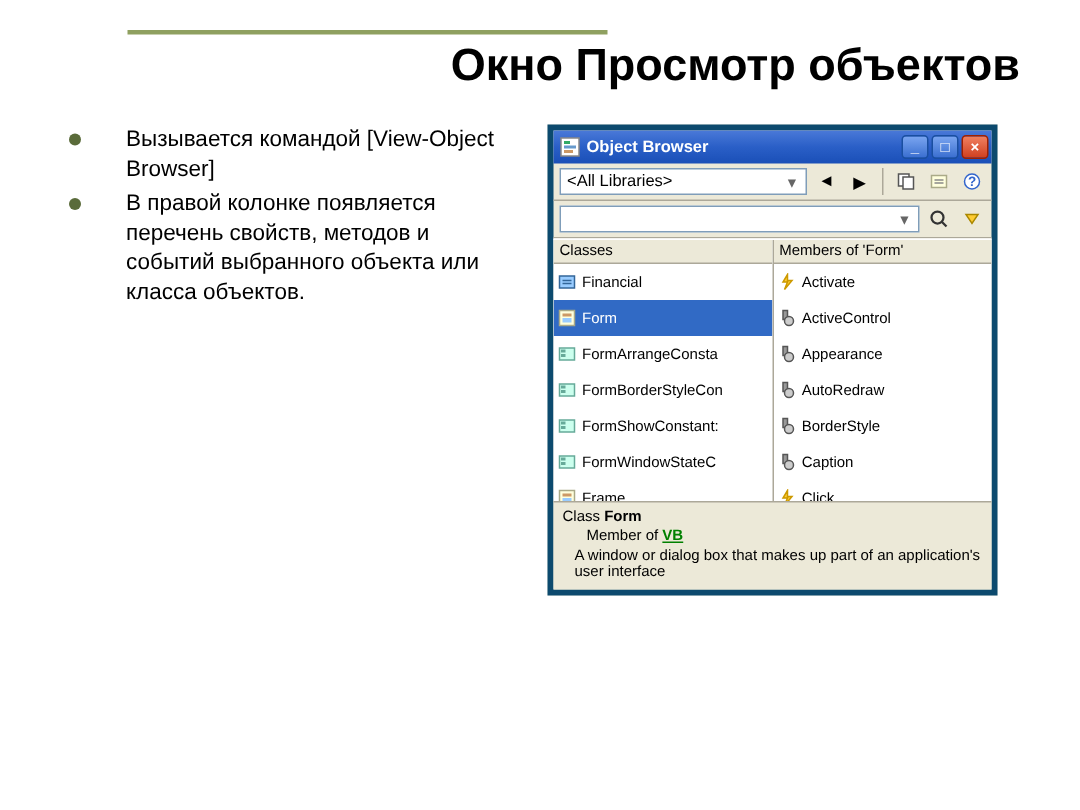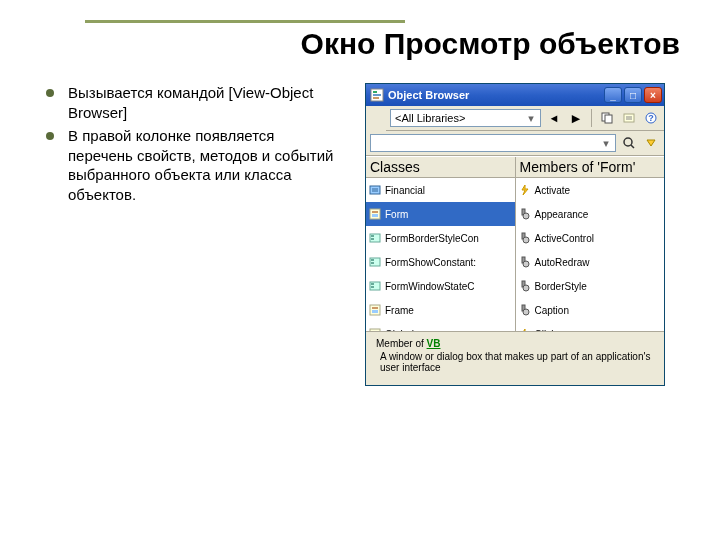--- a/index.html
+++ b/index.html
@@ -35,7 +35,7 @@
     padding: 0;
     margin: 0;
   }
-  .bullets li { display: flex; margin-bottom: 4px; }
+  .bullets li { display: flex; margin-bottom: 4px; gap: 16px; }
   .dot {
     width: 8px; height: 8px; border-radius: 50%;
     background: #5a6b3a; margin: 6px 14px 0 6px; flex: none;

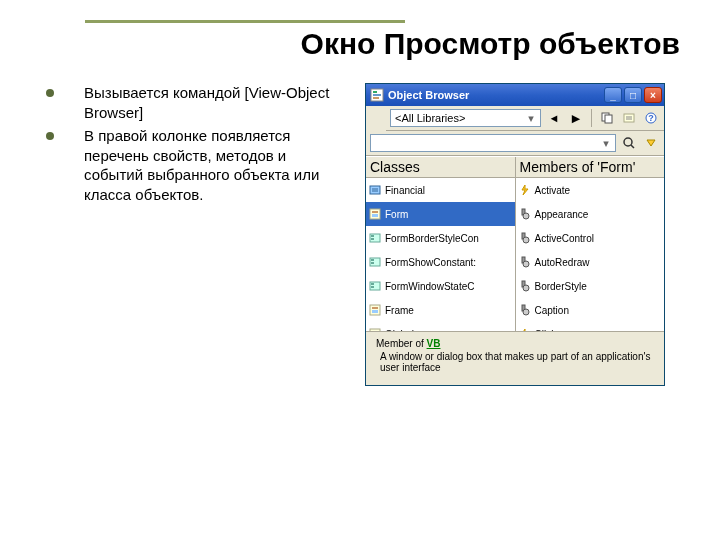--- a/index.html
+++ b/index.html
@@ -43,7 +43,7 @@
   .ob-window {
     margin-left: 25px;
     width: 300px;
-    border: 1px solid #0c4a6e;
+    border: 4px solid #0c4a6e;
     background: #ece9d8;
     font-family: Tahoma, sans-serif;
     font-size: 11px;

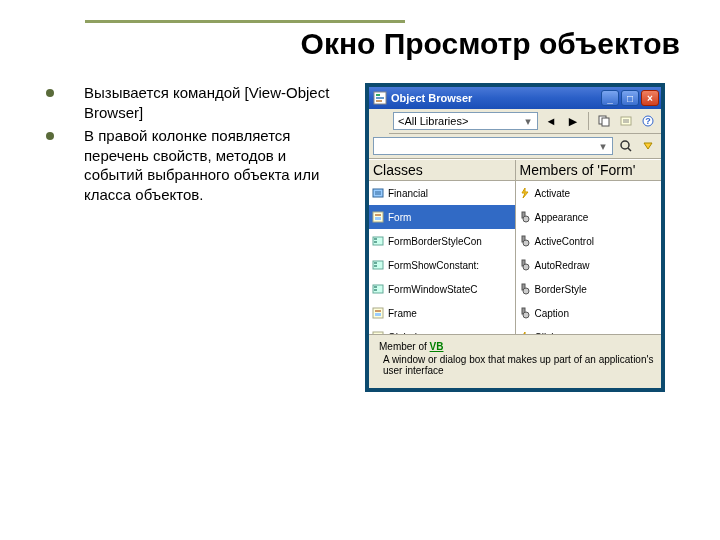--- a/index.html
+++ b/index.html
@@ -71,7 +71,6 @@
     padding: 3px 4px;
     gap: 4px;
     border-bottom: 1px solid #aca899;
-    margin-left: 20px;
   }
   .combo {
     flex: 1;

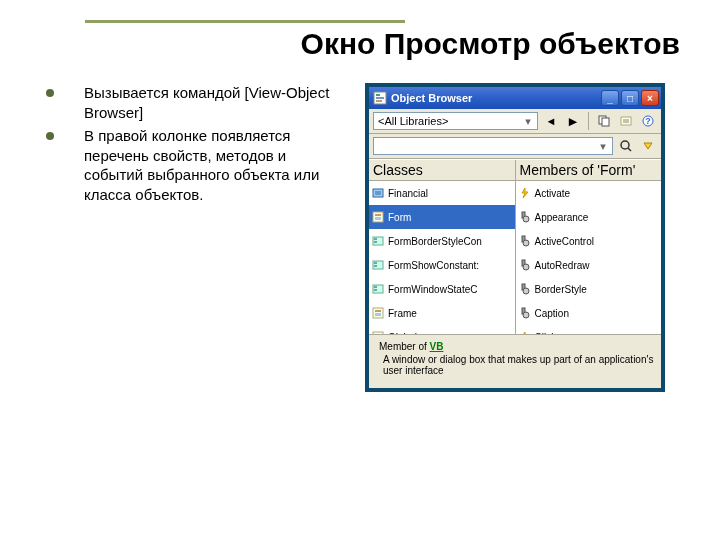--- a/index.html
+++ b/index.html
@@ -111,7 +111,7 @@
     background: #ece9d8;
     border-bottom: 1px solid #aca899;
     padding: 2px 4px;
-    font-size: 14px;
+    font-size: 10px;
   }
   .pane-list { flex:1; overflow: hidden; }
   .row {

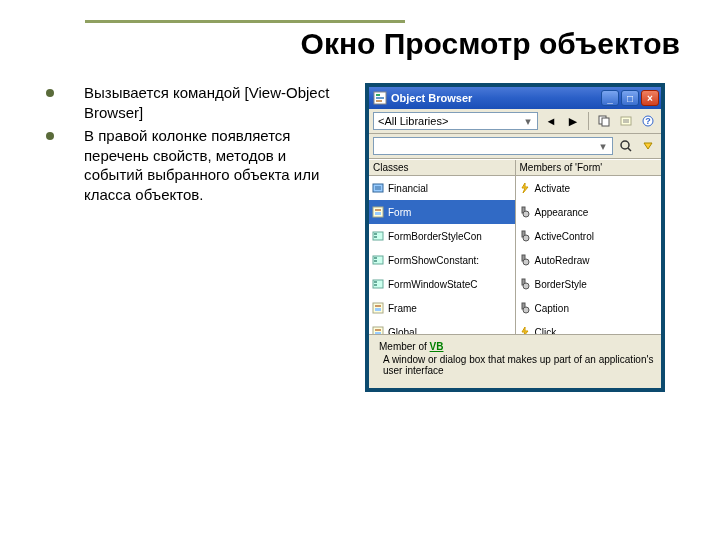--- a/index.html
+++ b/index.html
@@ -260,6 +260,16 @@
                     <rect x="2" y="6" width="3" height="2" fill="#6a9"></rect>
                   </svg>
                 </span>
+                <span>FormArrangeConsta</span>
+              </div>
+              <div class="row">
+                <span class="ico">
+                  <svg width="12" height="12">
+                    <rect x="1" y="2" width="10" height="8" fill="#cfe" stroke="#6a9"></rect>
+                    <rect x="2" y="3" width="3" height="2" fill="#6a9"></rect>
+                    <rect x="2" y="6" width="3" height="2" fill="#6a9"></rect>
+                  </svg>
+                </span>
                 <span>FormBorderStyleCon</span>
               </div>
               <div class="row">

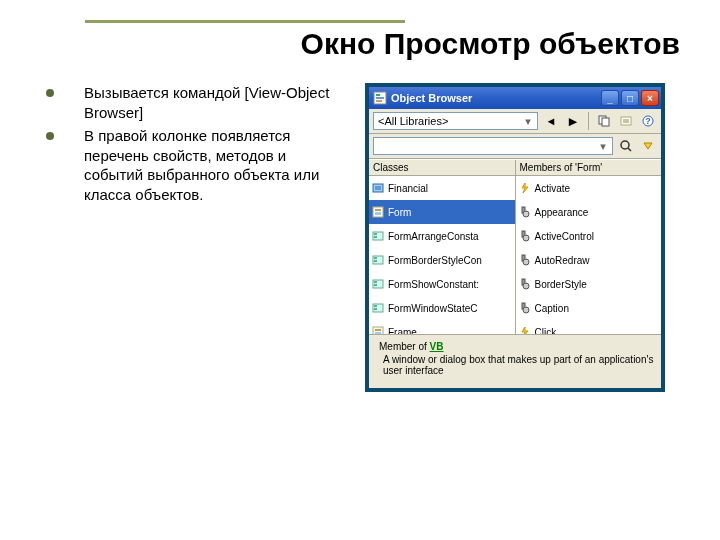--- a/index.html
+++ b/index.html
@@ -332,7 +332,7 @@
                     <circle cx="7" cy="8" r="3" fill="#ccc" stroke="#555"></circle>
                   </svg>
                 </span>
-                <span>Appearance</span>
+                <span>ActiveControl</span>
               </div>
               <div class="row">
                 <span class="ico">
@@ -341,7 +341,7 @@
                     <circle cx="7" cy="8" r="3" fill="#ccc" stroke="#555"></circle>
                   </svg>
                 </span>
-                <span>ActiveControl</span>
+                <span>Appearance</span>
               </div>
               <div class="row">
                 <span class="ico">

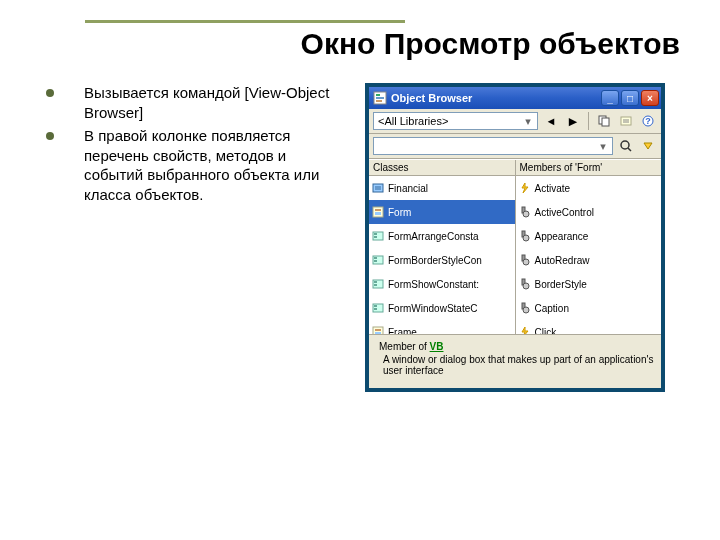--- a/index.html
+++ b/index.html
@@ -392,6 +392,10 @@
       </div>
 
       <div class="infobox">
+        <div class="cls">
+          <span>Class</span>
+          <b>Form</b>
+        </div>
         <div class="mem">
           <span>Member of</span>
           <a>VB</a>

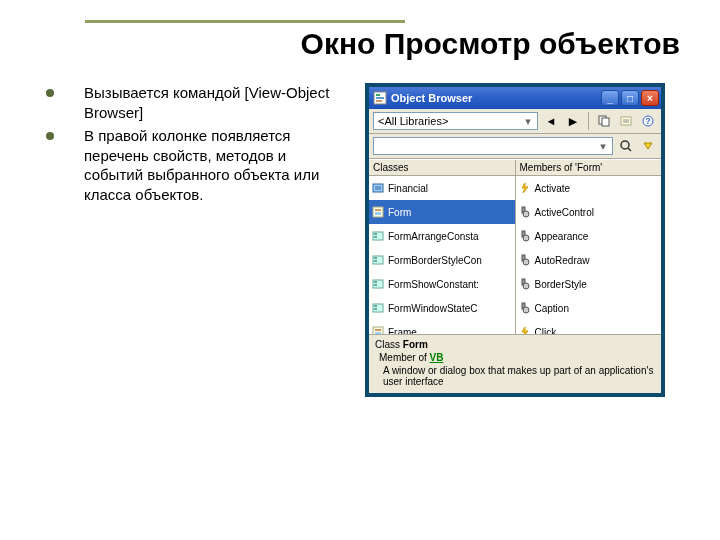--- a/index.html
+++ b/index.html
@@ -135,7 +135,7 @@
   }
   .infobox .cls { color: #000; }
   .infobox .cls b { font-weight: bold; }
-  .infobox .mem { margin: 2px 0 0 4px; }
+  .infobox .mem { margin: 2px 0 0 16px; }
   .infobox .mem a { color: #008000; font-weight: bold; text-decoration: underline; }
   .infobox .desc { margin: 2px 0 0 8px; color: #000; }
   svg { display: block; }

